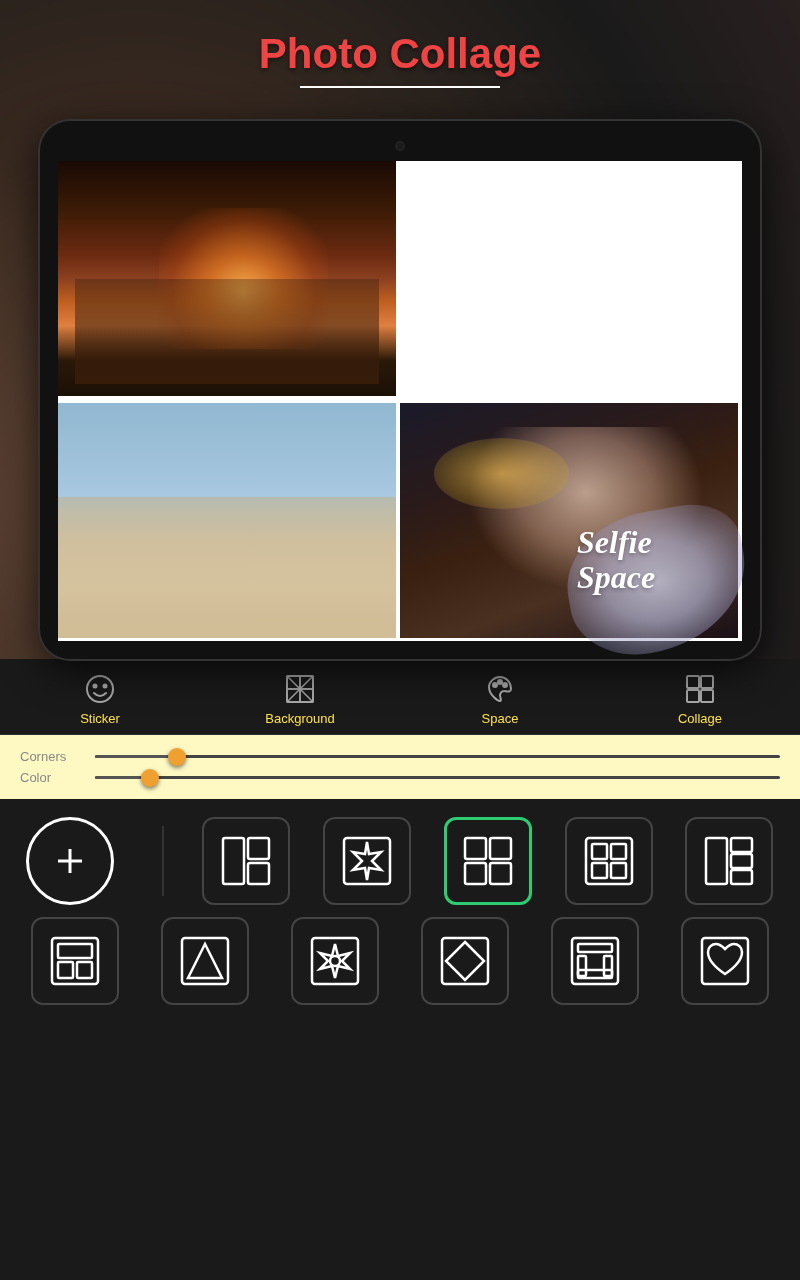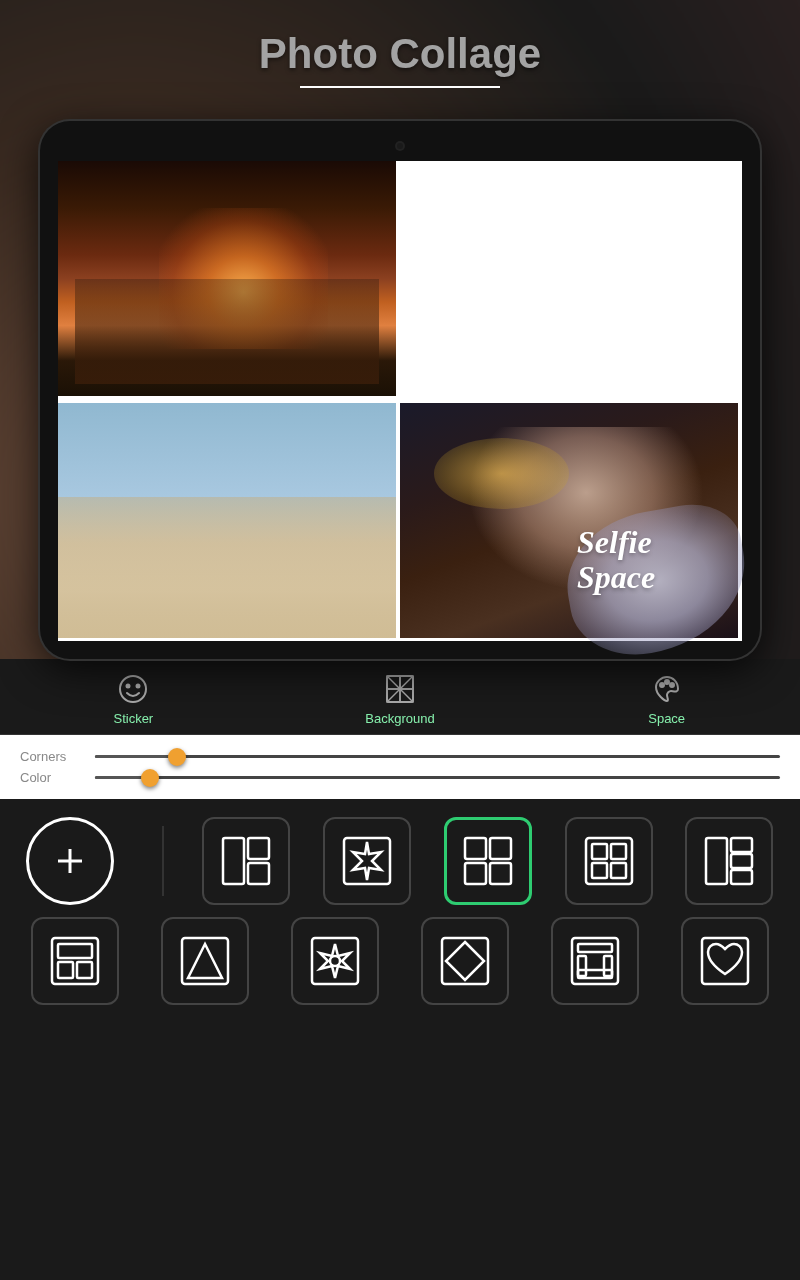--- a/index.html
+++ b/index.html
@@ -41,7 +41,7 @@
     .header h1 {
       font-size: 42px;
       font-weight: 900;
-      color: #a3a3a3;
+      color: #ef4444;
       text-shadow: 0 2px 4px rgba(0,0,0,0.5);
       text-align: right;
     }

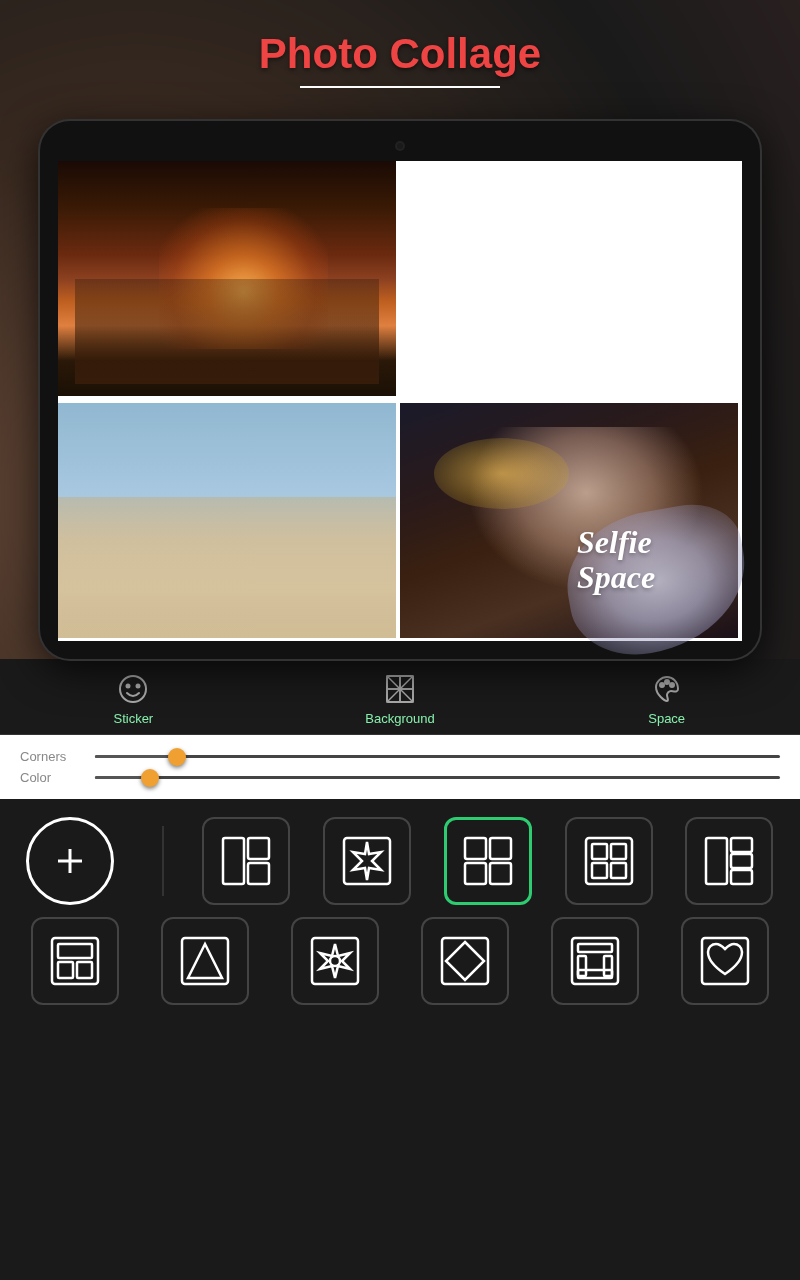--- a/index.html
+++ b/index.html
@@ -259,7 +259,7 @@
 
     .tab-label {
       font-size: 13px;
-      color: #86efac;
+      color: #fde047;
     }
 
     

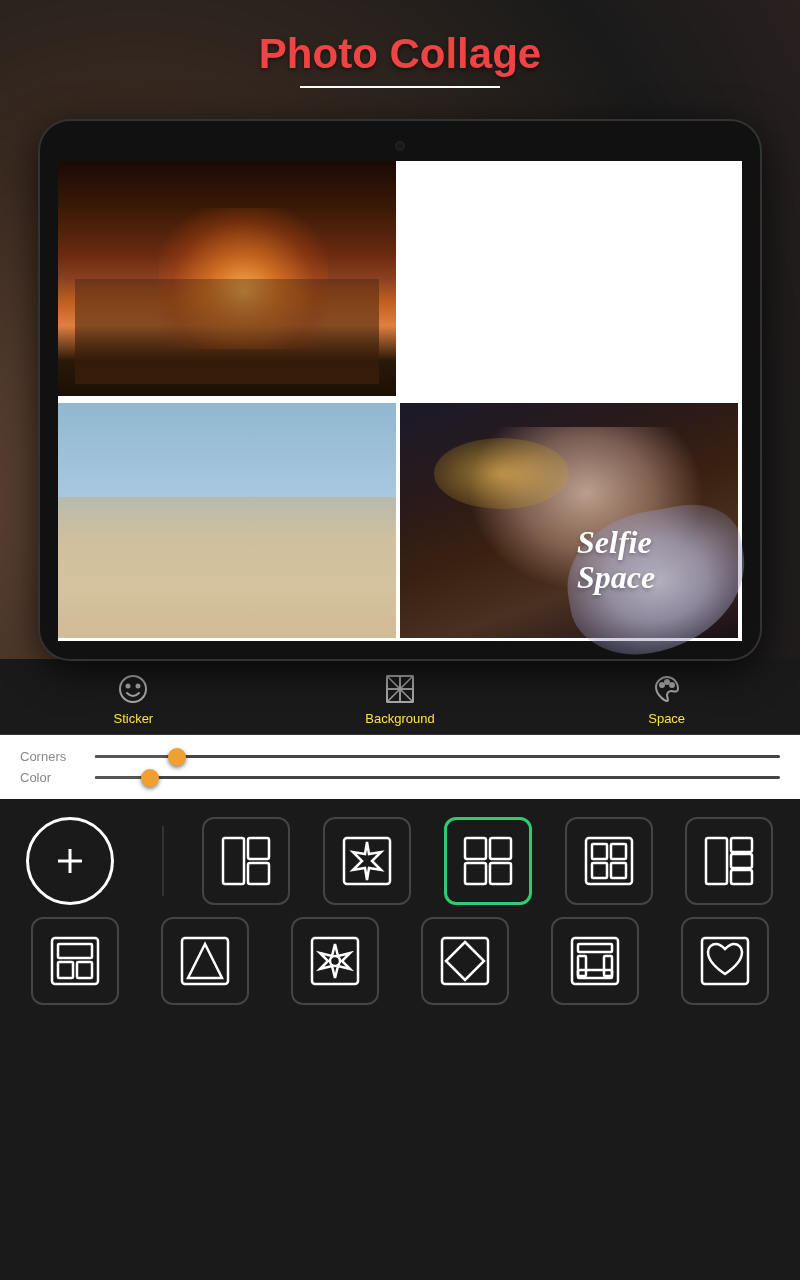--- a/index.html
+++ b/index.html
@@ -463,6 +463,17 @@
         <span class="tab-label">Space</span>
       </div>
 
+      <div class="tab-item">
+        <div class="tab-icon">
+          <svg class="tab-svg" viewBox="0 0 32 32">
+            <rect x="3" y="3" width="12" height="12" rx="1" stroke="#aaa" stroke-width="2" fill="none"></rect>
+            <rect x="17" y="3" width="12" height="12" rx="1" stroke="#aaa" stroke-width="2" fill="none"></rect>
+            <rect x="3" y="17" width="12" height="12" rx="1" stroke="#aaa" stroke-width="2" fill="none"></rect>
+            <rect x="17" y="17" width="12" height="12" rx="1" stroke="#aaa" stroke-width="2" fill="none"></rect>
+          </svg>
+        </div>
+        <span class="tab-label">Collage</span>
+      </div>
     </div>
 
     <div class="sliders-section">

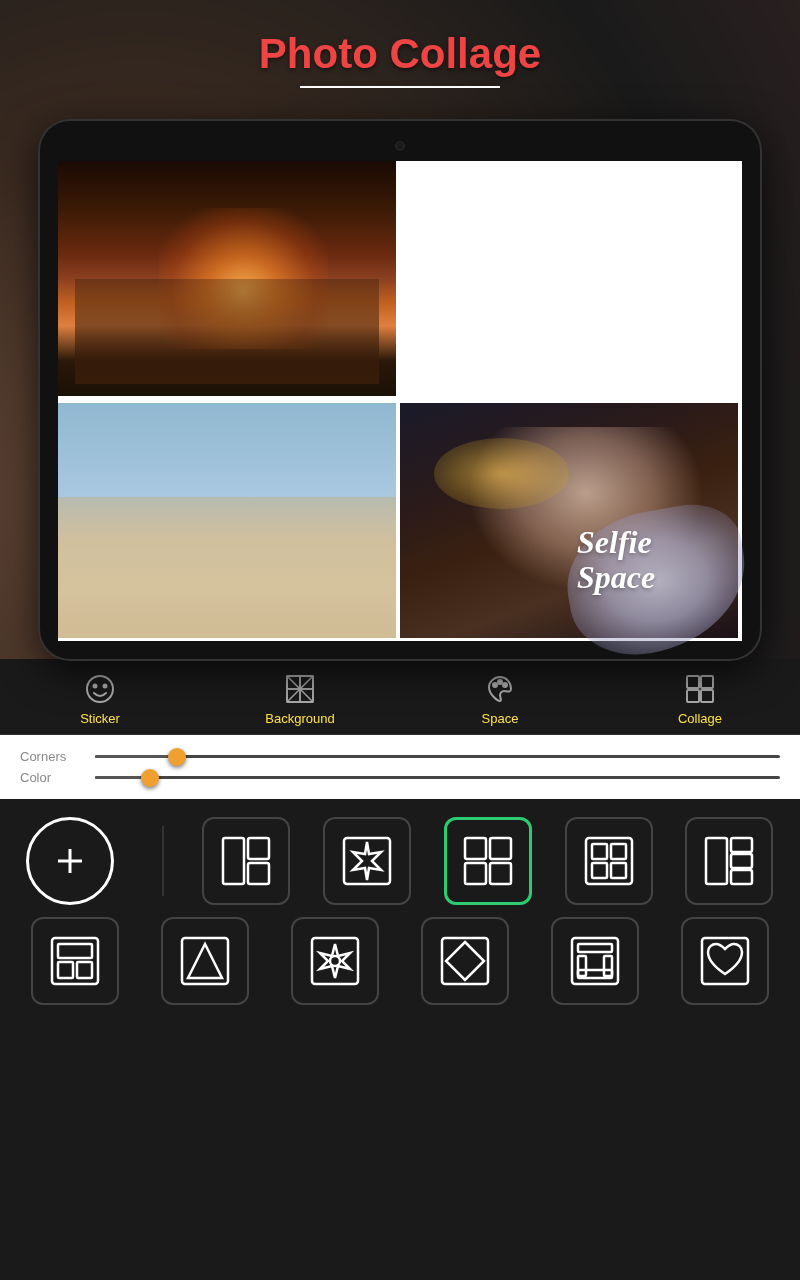--- a/index.html
+++ b/index.html
@@ -265,7 +265,7 @@
     
     .sliders-section {
       padding: 8px 20px;
-      background: #ffffff;
+      background: #fef9c3;
     }
     .slider-row {
       display: flex;

